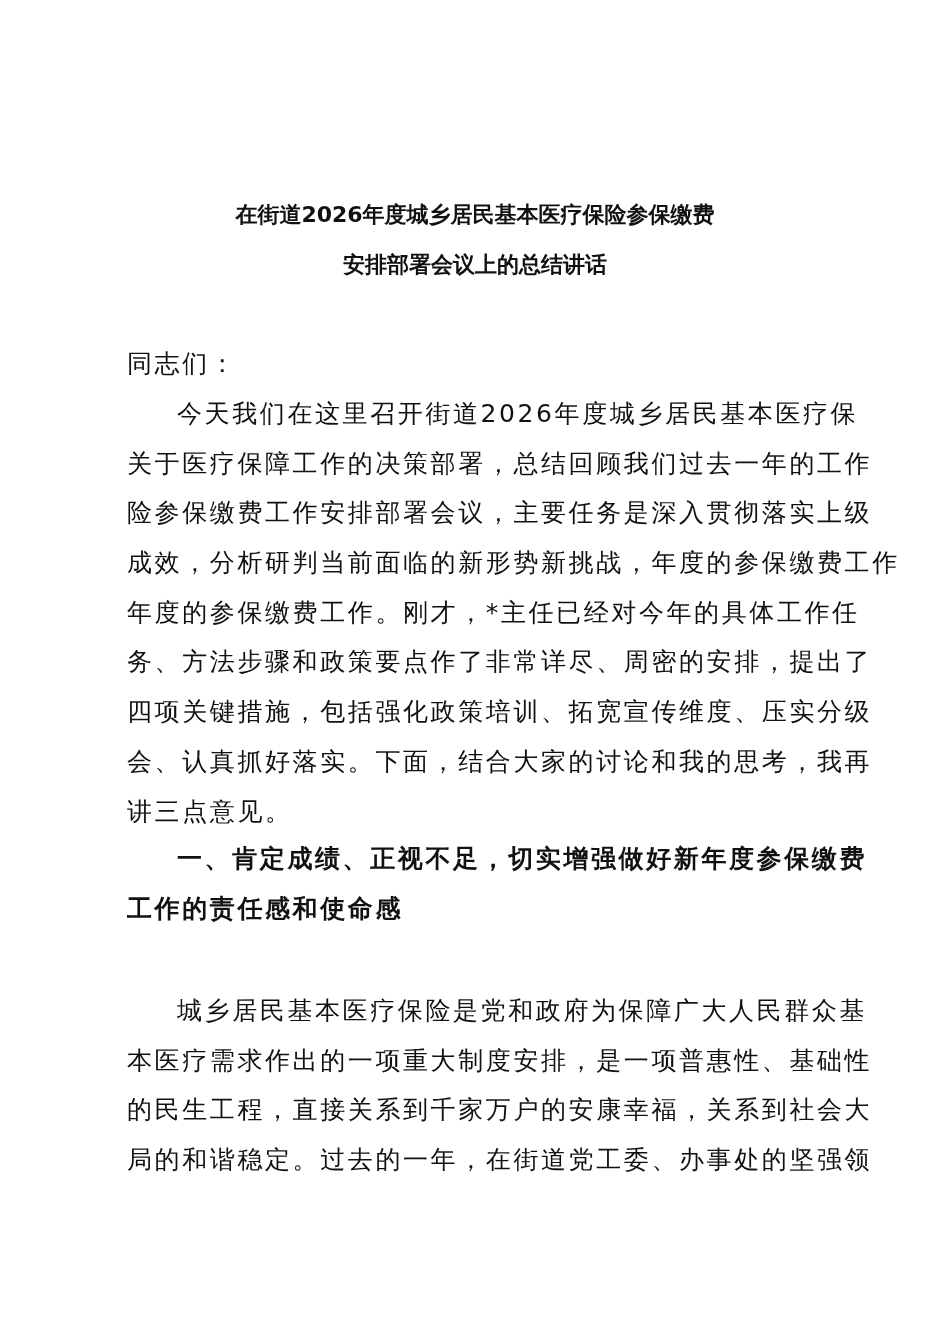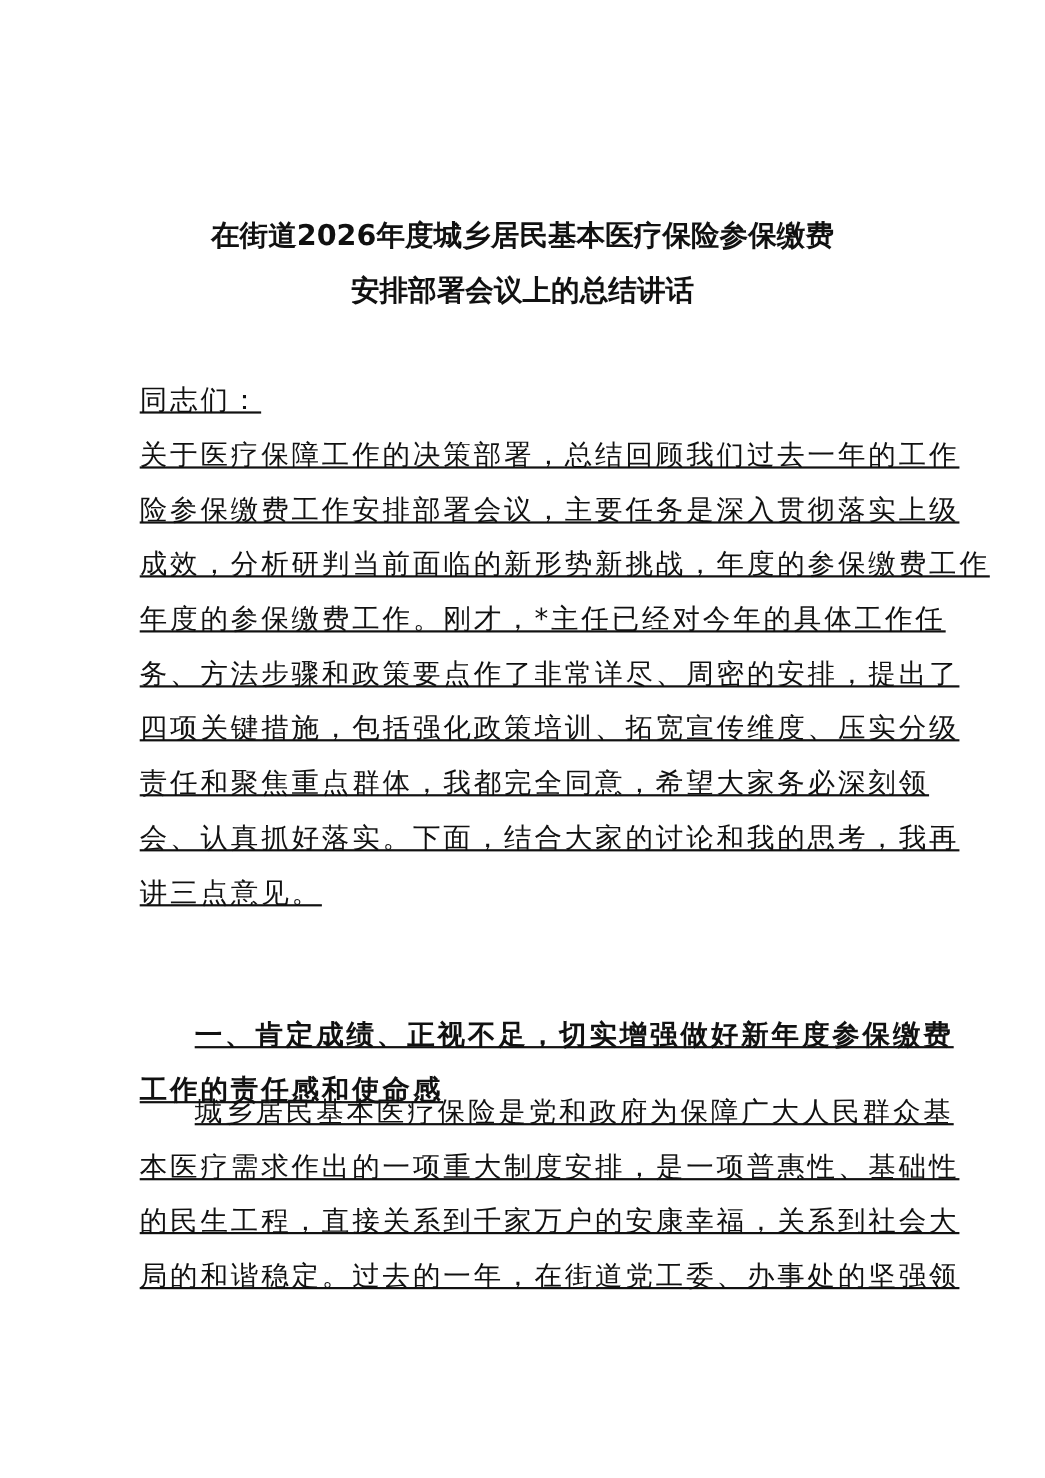--- a/index.html
+++ b/index.html
@@ -27,7 +27,7 @@
       width: 696px;
       text-align: center;
       font-weight: bold;
-      font-size: 26px;
+      font-size: 22px;
       line-height: 50px;
       letter-spacing: 0px;
     }

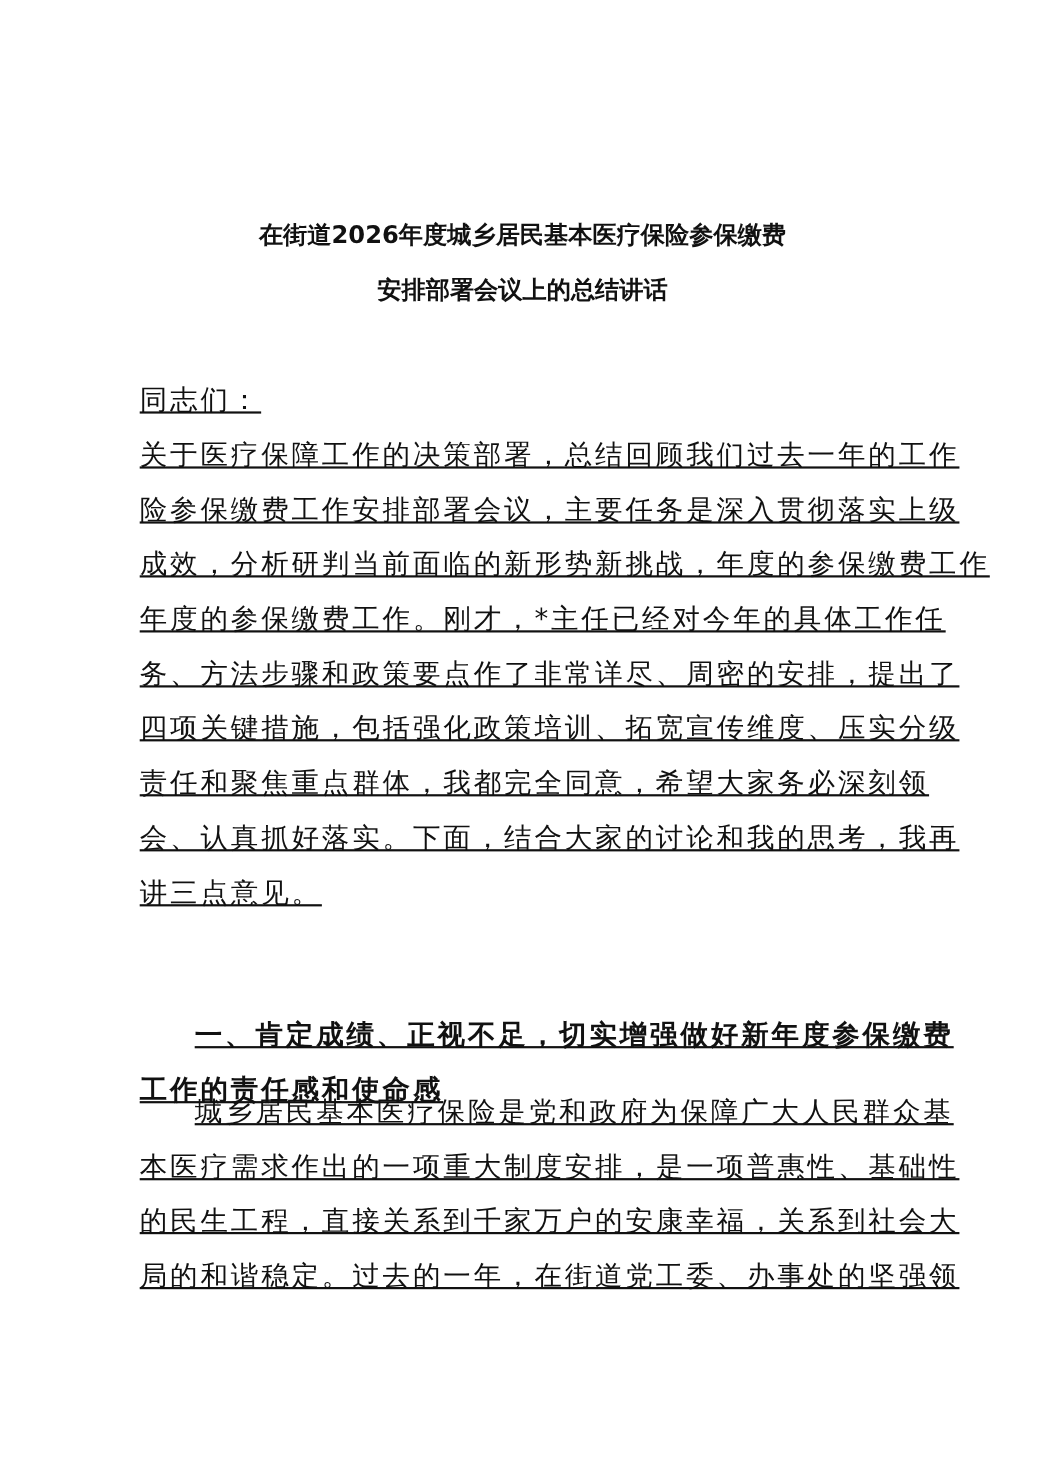--- a/index.html
+++ b/index.html
@@ -47,7 +47,6 @@
       display: block;
       white-space: nowrap;
       height: 49.7px;
-      text-decoration: underline;
     }
     .indent {
       padding-left: 50px;

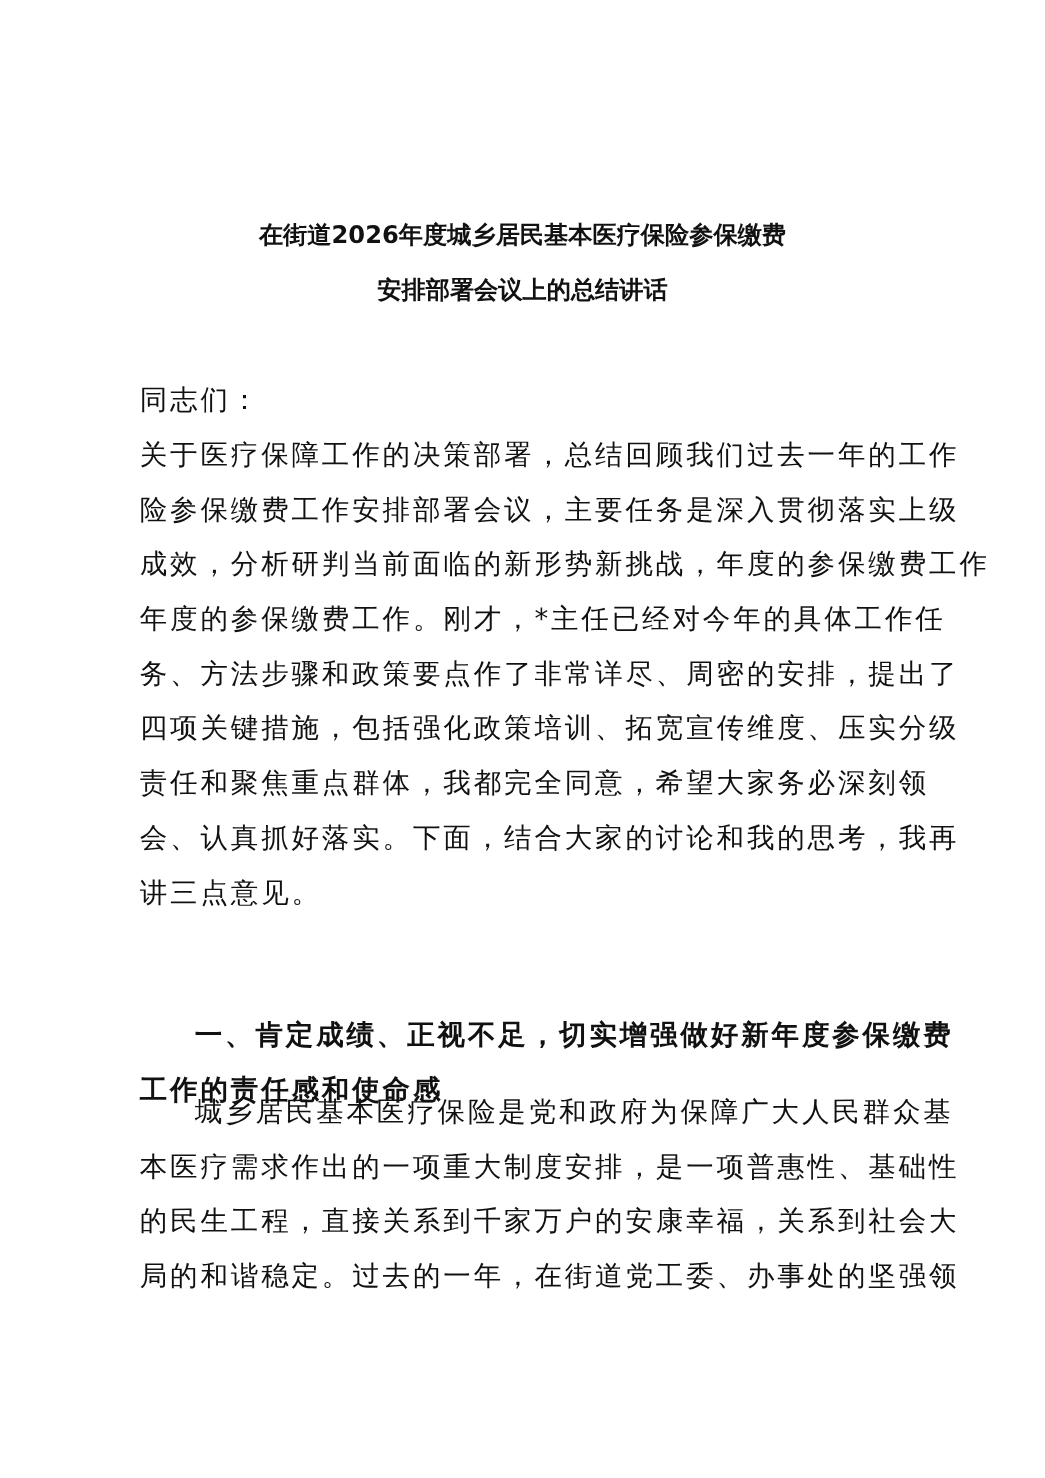--- a/index.html
+++ b/index.html
@@ -70,6 +70,7 @@
   </div>
 
   <div class="body-text" style="top:389px;">
+    <span class="line indent">今天我们在这里召开街道2026年度城乡居民基本医疗保</span>
     <span class="line">关于医疗保障工作的决策部署，总结回顾我们过去一年的工作</span>
     <span class="line">险参保缴费工作安排部署会议，主要任务是深入贯彻落实上级</span>
     <span class="line">成效，分析研判当前面临的新形势新挑战，年度的参保缴费工作</span>

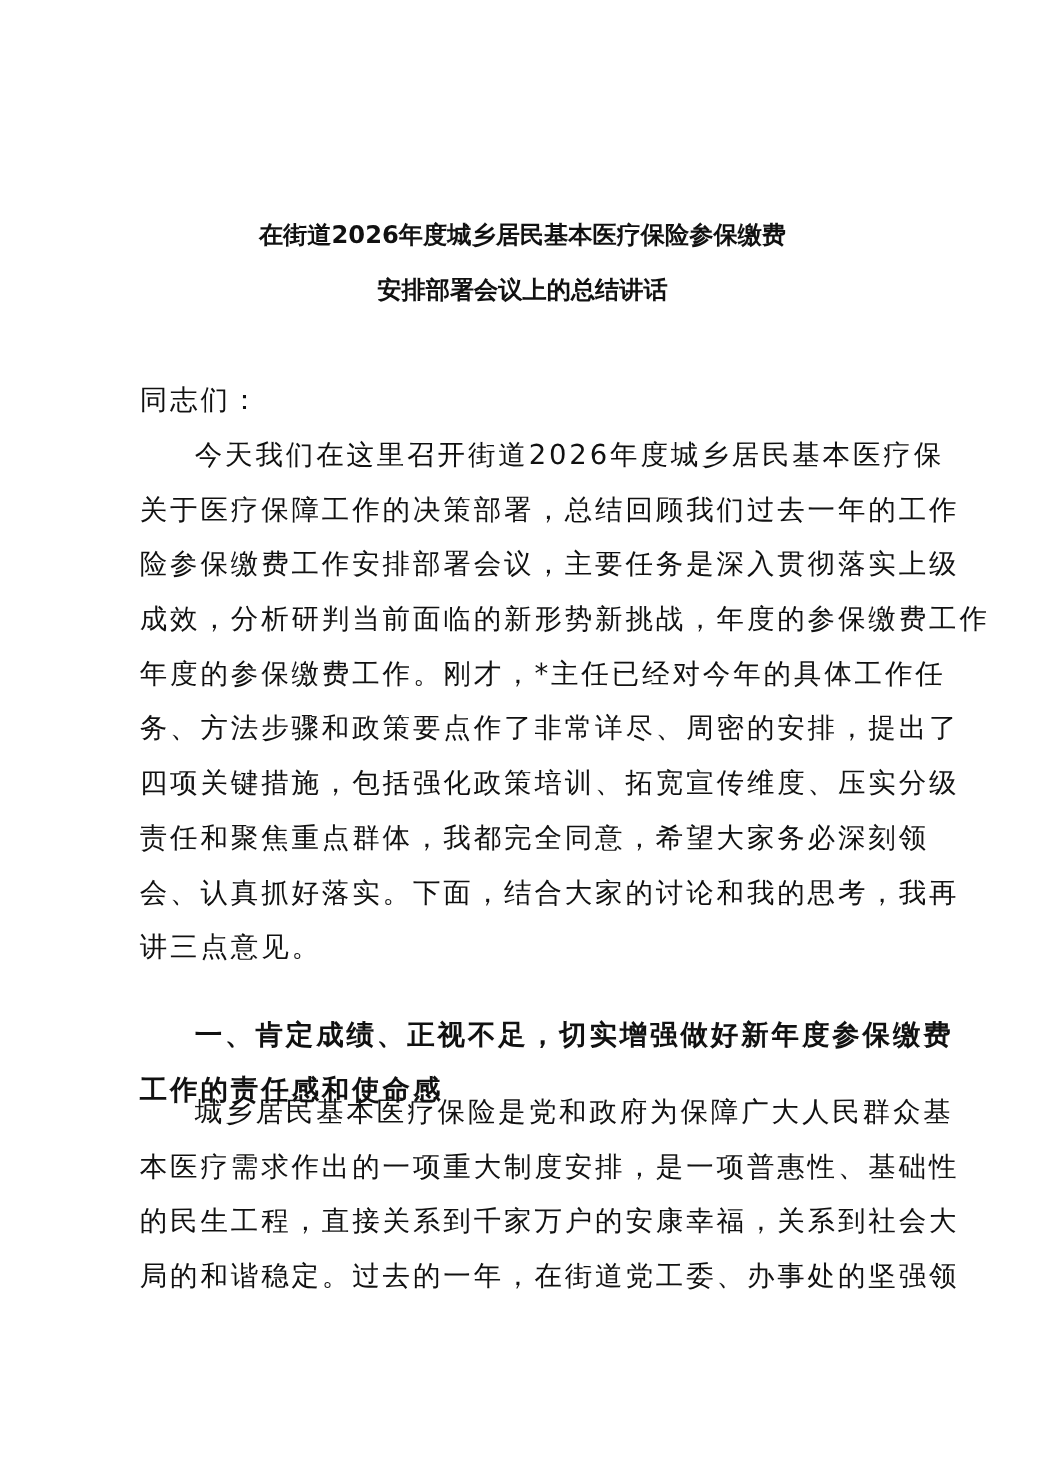--- a/index.html
+++ b/index.html
@@ -77,7 +77,6 @@
     <span class="line">年度的参保缴费工作。刚才，*主任已经对今年的具体工作任</span>
     <span class="line">务、方法步骤和政策要点作了非常详尽、周密的安排，提出了</span>
     <span class="line">四项关键措施，包括强化政策培训、拓宽宣传维度、压实分级</span>
-    <span class="line">责任和聚焦重点群体，我都完全同意，希望大家务必深刻领</span>
     <span class="line">会、认真抓好落实。下面，结合大家的讨论和我的思考，我再</span>
     <span class="line">讲三点意见。</span>
   </div>

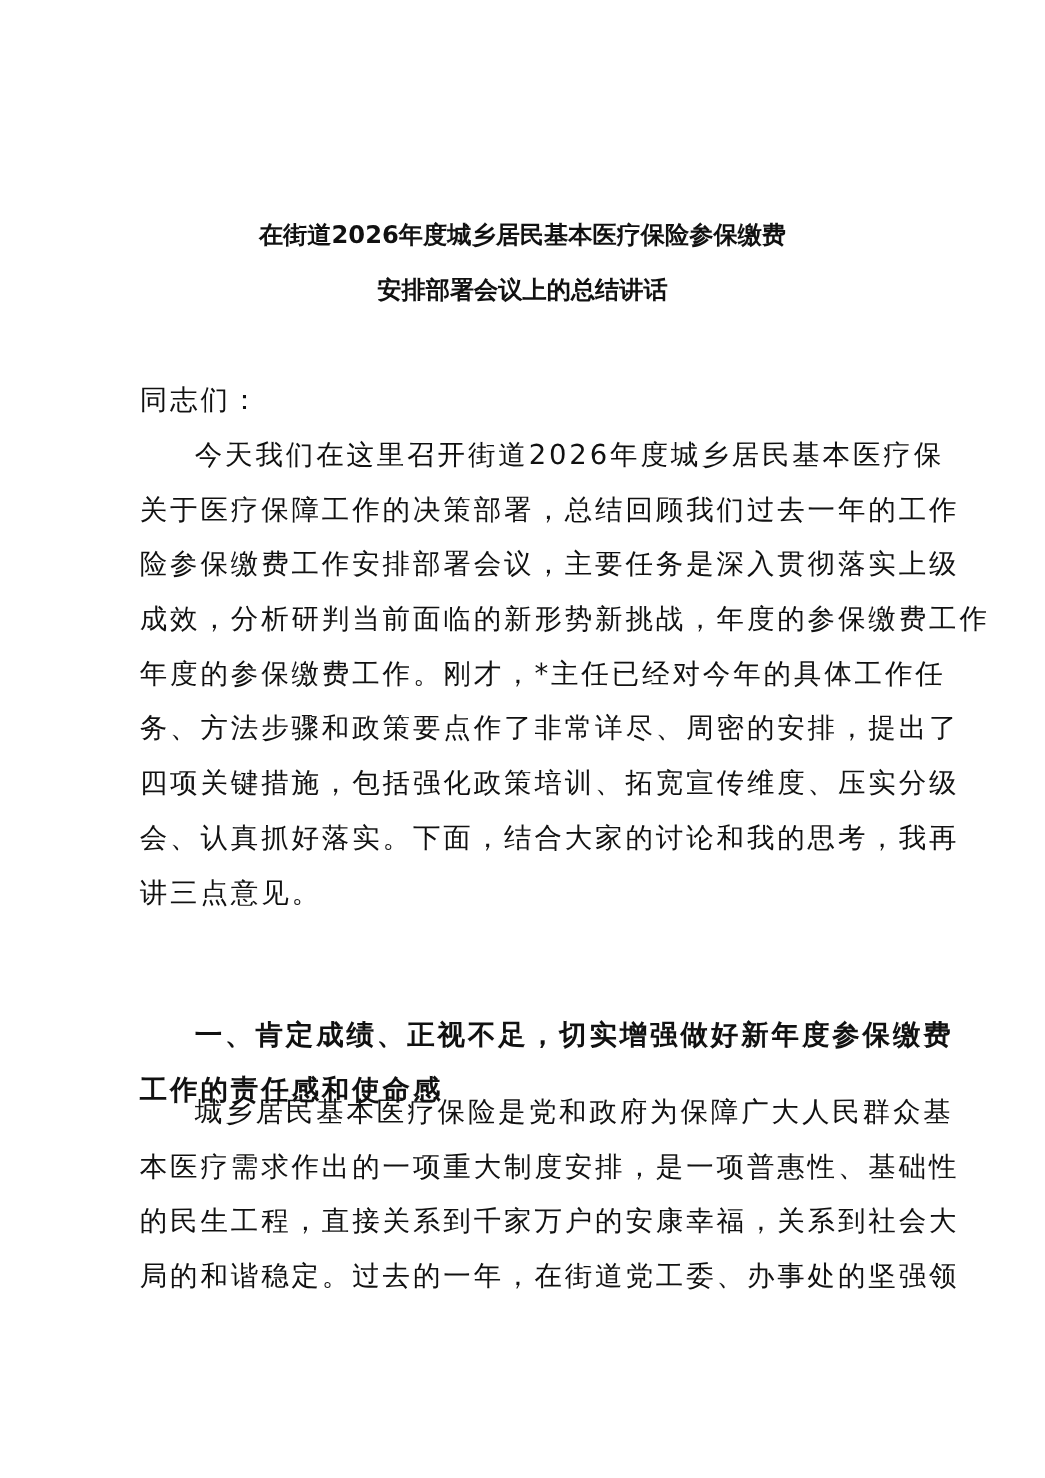--- a/index.html
+++ b/index.html
@@ -81,7 +81,7 @@
     <span class="line">讲三点意见。</span>
   </div>
 
-  <div class="body-text bold" style="top:916px;">
+  <div class="body-text bold" style="top:834px;">
     <span class="line indent">一、肯定成绩、正视不足，切实增强做好新年度参保缴费</span>
     <span class="line">工作的责任感和使命感</span>
   </div>

